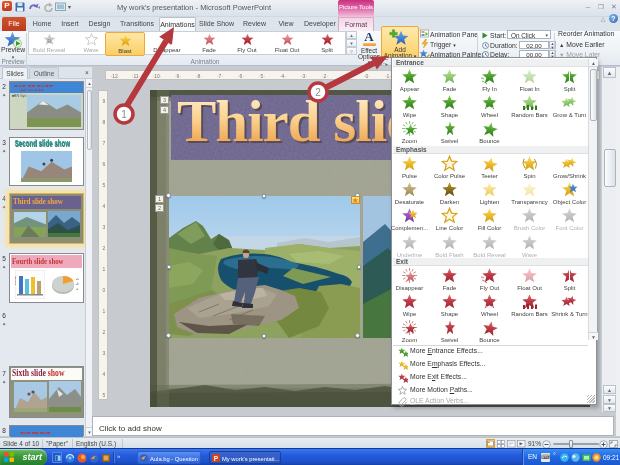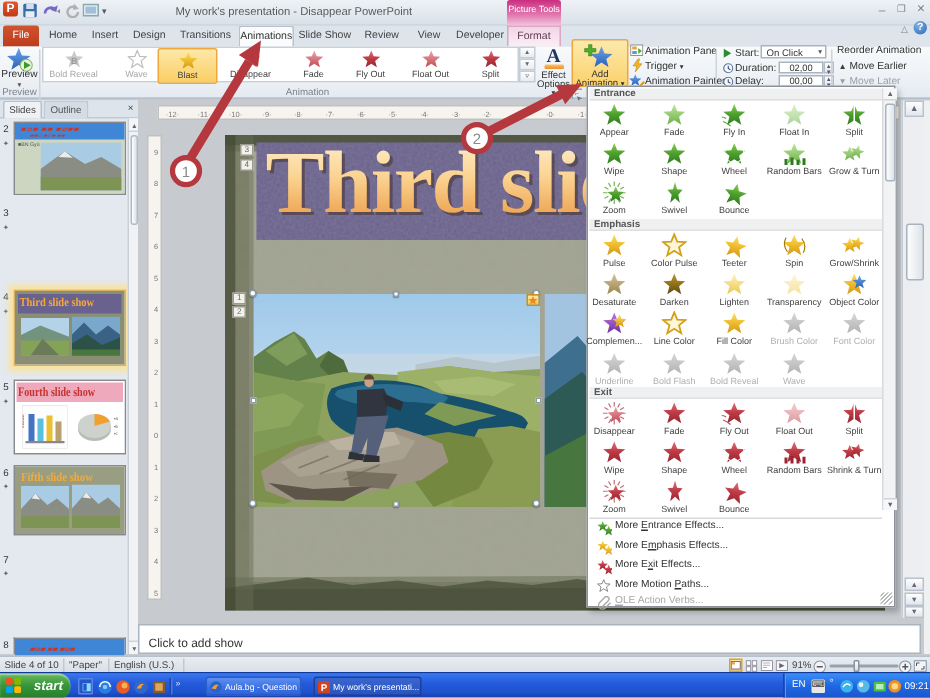--- a/index.html
+++ b/index.html
@@ -152,7 +152,7 @@
 <div class="abs" style="left:609px;top:3px;width:10px;height:8px;color:#7a838d;font-size:7px;line-height:8px;text-align:center;">✕</div>
 <div class="abs" style="left:598px;top:15px;width:10px;height:8px;color:#7a838d;font-size:6px;text-align:center;z-index:5;">△</div>
 <div class="abs" style="left:609px;top:14px;width:9px;height:9px;background:radial-gradient(circle at 35% 30%,#7fb2e8,#2f66b0);border-radius:50%;color:#fff;font-size:7px;font-weight:bold;text-align:center;line-height:9px;z-index:5;">?</div>
-<div class="abs" id="apptitle">My work's presentation  -  Disappear PowerPoint</div>
+<div class="abs" id="apptitle">My work's presentation  -  Microsoft PowerPoint</div>
 <div class="abs" id="pictools">Picture Tools</div>
 <div class="abs" id="tabrow">
   <div class="tab" id="tab-file">File</div>

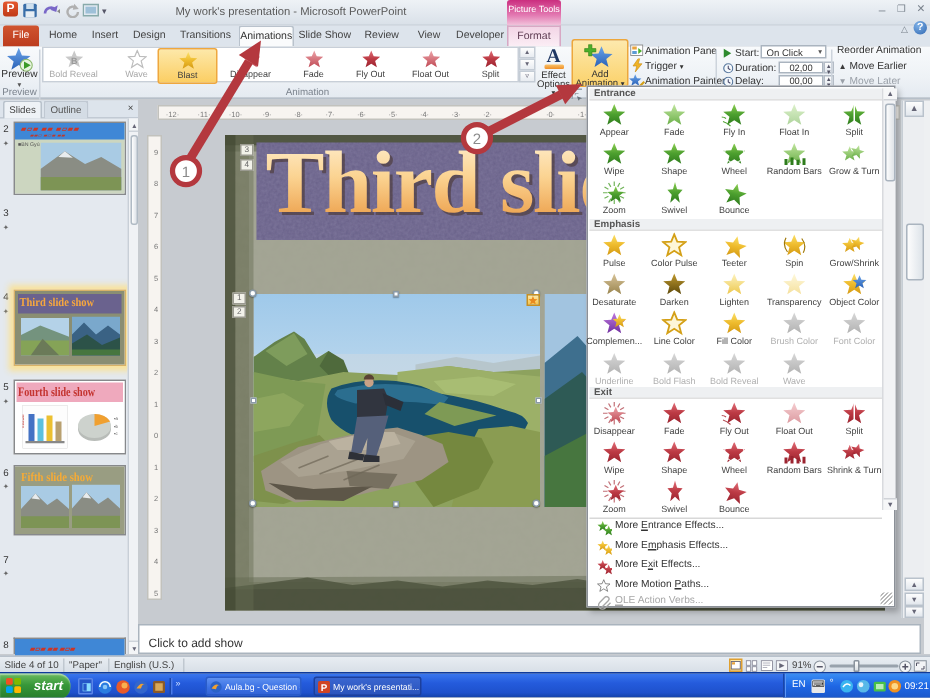--- a/index.html
+++ b/index.html
@@ -297,6 +297,17 @@
     </div>
 <div class="tnum" style="top:72px;">3</div>
 <div class="tstar" style="top:81px;">✦</div>
+<div class="thumb" style="top:70px;height:49px;">
+      <div class="abs" style="left:0;top:0;width:73px;height:47px;background:#fff;"></div>
+      <div class="abs" style="left:1px;top:1px;width:71px;text-align:center;font-size:7px;font-weight:bold;color:#2a9a8e;text-shadow:0.5px 0.5px 0 #1a6a60;transform:scale(0.88,1.2);transform-origin:left top;white-space:nowrap;">Second slide show</div>
+      <svg class="abs" style="left:11px;top:13px" width="51" height="31">
+        <rect width="51" height="31" fill="#9fc6e6"></rect>
+        <polygon points="0,31 7.6499999999999995,15.5 20.400000000000002,20.150000000000002 30.599999999999998,10.85 43.35,18.599999999999998 51,15.5 51,31" fill="#97867a"></polygon>
+        <circle cx="22.95" cy="13.02" r="1.5" fill="#5a3c30"></circle>
+        <circle cx="30.599999999999998" cy="9.299999999999999" r="1.5" fill="#3a3c44"></circle>
+        <rect y="27.28" width="51" height="3.7199999999999998" fill="#8a9a6a"></rect>
+      </svg>
+    </div>
 <div class="tnum" style="top:128px;">4</div>
 <div class="tstar" style="top:137px;">✦</div>
 <div class="thumb" style="top:126px;height:51px;border:1px solid #d8b268;box-shadow:0 0 4px 3px rgba(250,225,150,0.95);">

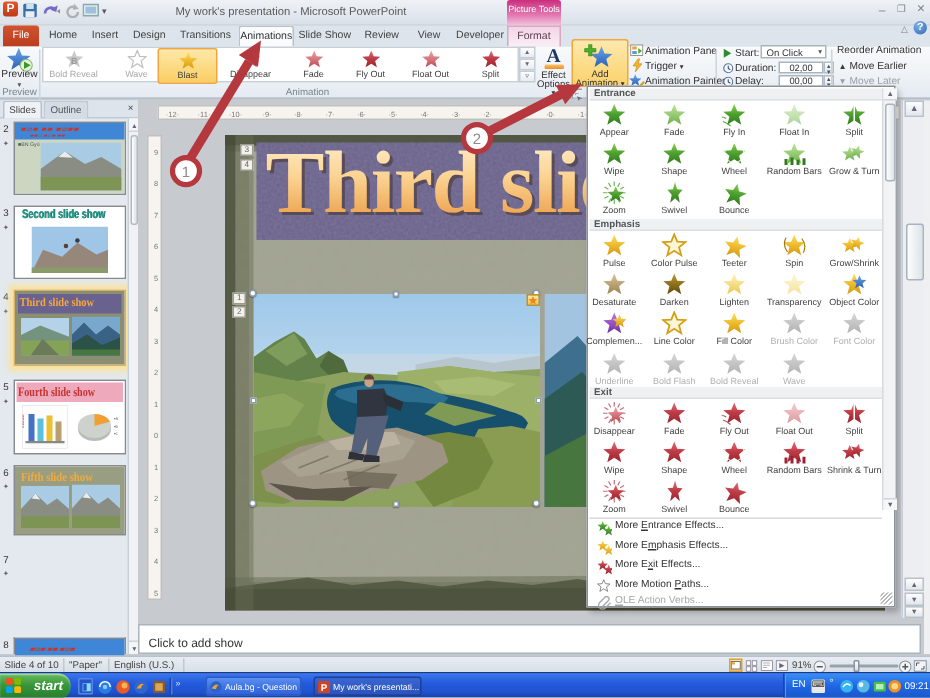--- a/index.html
+++ b/index.html
@@ -356,22 +356,6 @@
     </div>
 <div class="tnum" style="top:245px;">6</div>
 <div class="tstar" style="top:254px;">✦</div>
-<div class="thumb" style="top:243px;height:47px;">
-      <div class="abs" style="left:0;top:0;width:73px;height:45px;background:#999d82;"></div>
-      <div class="abs" style="left:4px;top:2px;width:68px;font-size:7.5px;font-weight:bold;color:#f6ab36;font-family:'Liberation Serif',serif;white-space:nowrap;transform:scale(0.95,1.1);transform-origin:left top;">Fifth slide show</div>
-      <svg class="abs" style="left:4px;top:13px" width="32" height="28">
-        <rect width="32" height="28" fill="#a9cbe4"></rect>
-        <polygon points="0,15.400000000000002 9.6,5.04 17.6,12.6 24.0,8.4 32,15.400000000000002 32,28 0,28" fill="#8a8d84"></polygon>
-        <polygon points="7.04,8.4 9.6,5.04 12.8,8.96" fill="#e8ecee"></polygon>
-        <rect y="20.16" width="32" height="7.840000000000001" fill="#7d9455"></rect>
-      </svg>
-      <svg class="abs" style="left:38px;top:12px" width="32" height="29">
-        <rect width="32" height="29" fill="#a9cbe4"></rect>
-        <polygon points="0,15.950000000000001 9.6,5.22 17.6,13.05 24.0,8.7 32,15.950000000000001 32,29 0,29" fill="#8a8d84"></polygon>
-        <polygon points="7.04,8.7 9.6,5.22 12.8,9.28" fill="#e8ecee"></polygon>
-        <rect y="20.88" width="32" height="8.120000000000001" fill="#7d9455"></rect>
-      </svg>
-    </div>
 <div class="tnum" style="top:303px;">7</div>
 <div class="tstar" style="top:312px;">✦</div>
 <div class="tnum" style="top:360px;">8</div>

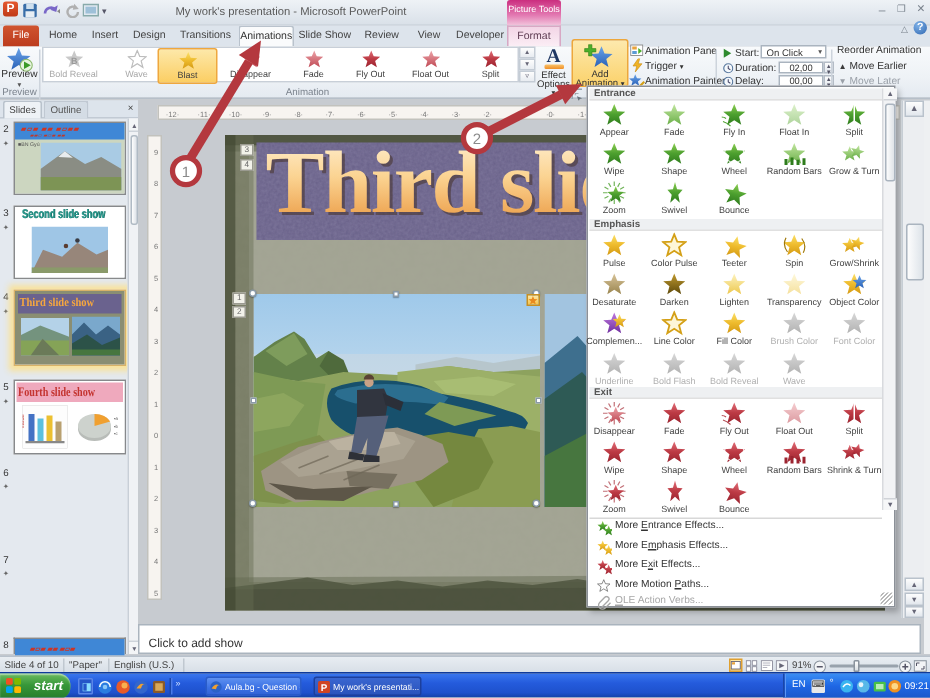--- a/index.html
+++ b/index.html
@@ -358,6 +358,24 @@
 <div class="tstar" style="top:254px;">✦</div>
 <div class="tnum" style="top:303px;">7</div>
 <div class="tstar" style="top:312px;">✦</div>
+<div class="thumb" style="top:299px;height:52px;">
+ <div class="abs" style="left:0;top:0;width:73px;height:50px;background:#8f927b;"></div>
+ <div class="abs" style="left:1px;top:1px;width:71px;height:12px;background:#fbfbf8;"></div>
+ <div class="abs" style="left:2px;top:1px;width:70px;font-size:8px;font-weight:bold;color:#8c2347;font-family:'Liberation Serif',serif;white-space:nowrap;transform:scale(0.96,1.2);transform-origin:left top;">Sixth slide <span style="color:#c03030">show</span></div>
+ <svg class="abs" style="left:4px;top:15px" width="33" height="30">
+        <rect width="33" height="30" fill="#a8c8e4"></rect>
+        <polygon points="0,30 6,16 14,20 20,10 27,18 33,15 33,30" fill="#b0a490"></polygon>
+        <circle cx="15" cy="12" r="1.6" fill="#8a4a3a"></circle>
+        <circle cx="19" cy="10" r="1.6" fill="#44506a"></circle>
+        <rect y="26" width="33" height="4" fill="#9aa878"></rect>
+      </svg>
+ <svg class="abs" style="left:39px;top:14px" width="32" height="31">
+        <rect width="32" height="31" fill="#aacae6"></rect>
+        <polygon points="0,18 10,6 18,14 26,8 32,16 32,31 0,31" fill="#8d9088"></polygon>
+        <polygon points="8,8 14,13 10,16" fill="#e2e6e8"></polygon>
+        <rect y="26" width="32" height="5" fill="#6d8c4a"></rect>
+      </svg>
+</div>
 <div class="tnum" style="top:360px;">8</div>
 <div class="tstar" style="top:369px;">✦</div>
 <div class="thumb" style="top:358px;height:11px;border-bottom:none;">

